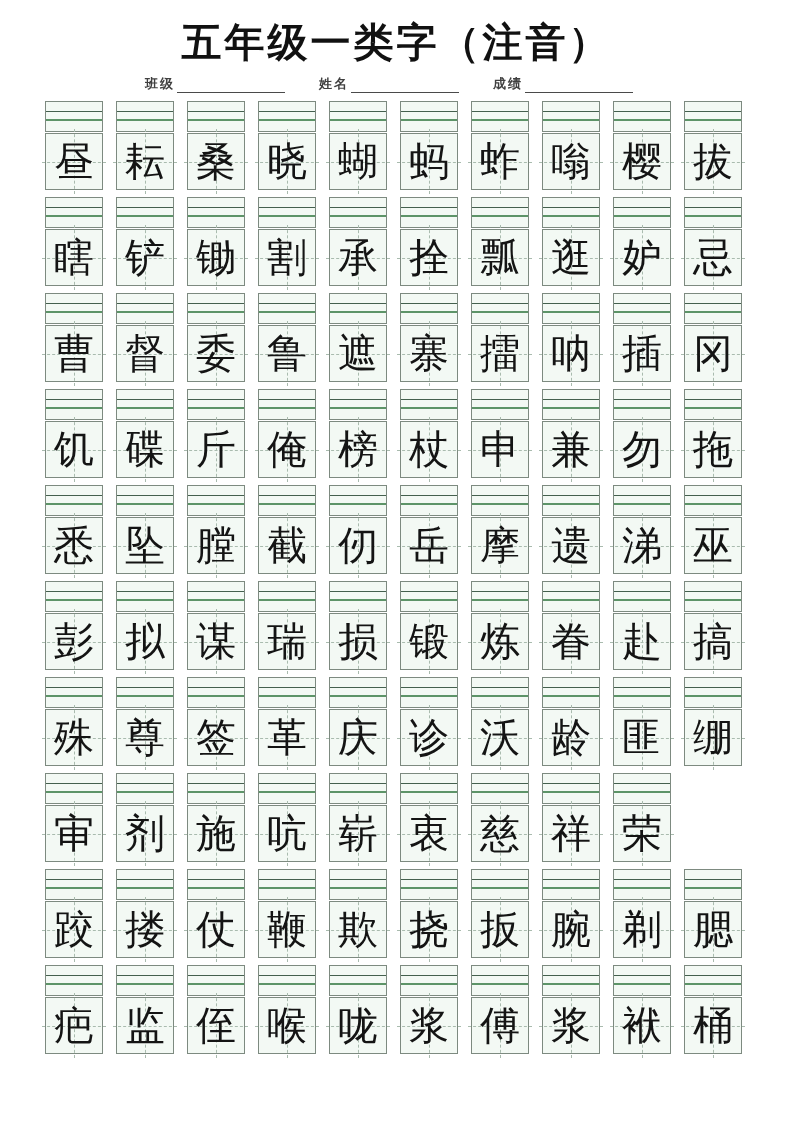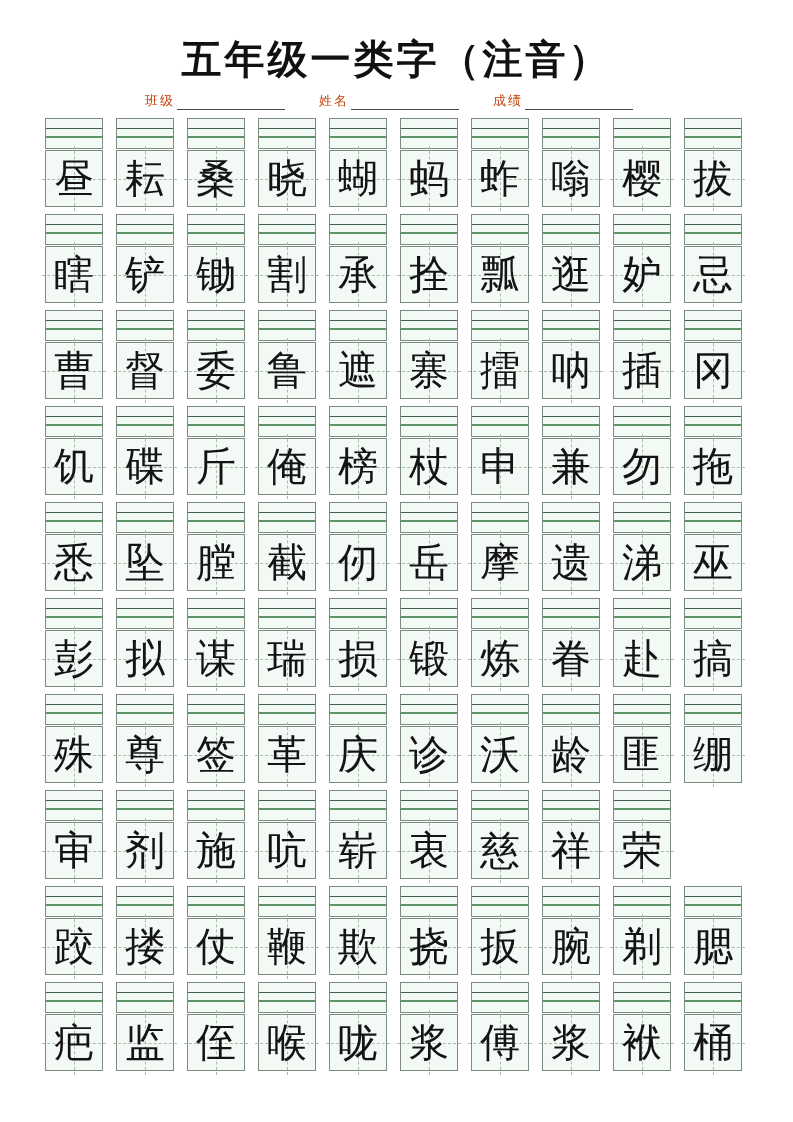--- a/index.html
+++ b/index.html
@@ -9,7 +9,7 @@
     font-family: "Liberation Serif", "DejaVu Serif", serif;
   }
   .title {
-    margin: 0; padding-top: 34px; text-align: center;
+    margin: 0; padding-top: 17px; text-align: center;
     font-size: 40px; font-weight: 700; letter-spacing: 3px;
     color: #111111; line-height: 1.3;
   }

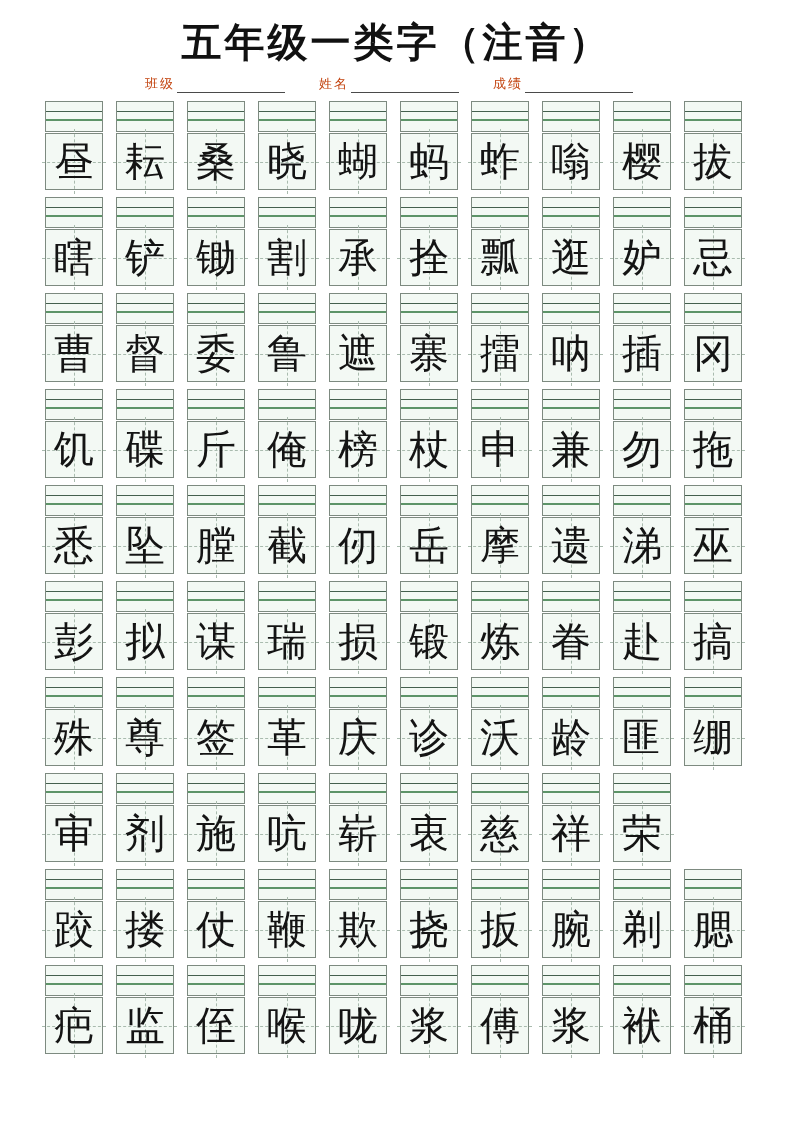--- a/index.html
+++ b/index.html
@@ -18,7 +18,7 @@
     margin: 6px 160px 0 145px;
   }
   .field { display: flex; align-items: flex-end; }
-  .field-label { font-size: 13px; color: #c2410c; font-weight: 400; letter-spacing: 2px; }
+  .field-label { font-size: 13px; color: #404040; font-weight: 700; letter-spacing: 2px; }
   .field-line {
     display: inline-block; width: 108px; height: 15px;
     border-bottom: 1px solid #4a4a4a; margin-left: 2px;

